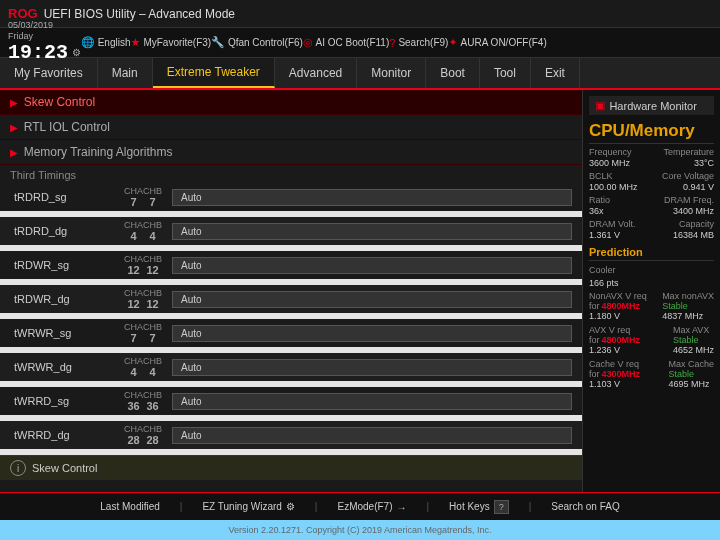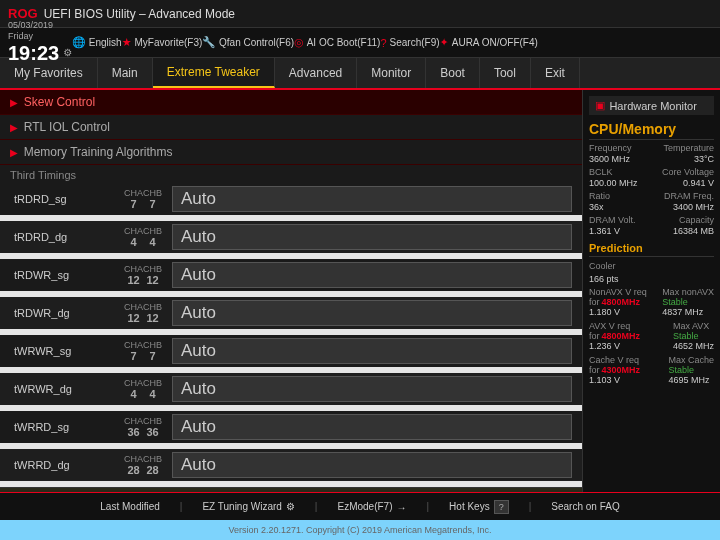--- a/index.html
+++ b/index.html
@@ -44,7 +44,7 @@
       border-bottom: 1px solid #333;
     }
     .info-bar .datetime { color: #ccc; font-size: 11px; line-height: 1.2; }
-    .info-bar .datetime .time { font-size: 20px; font-weight: bold; color: #fff; }
+    .info-bar .datetime .time { font-size: 20px; font-weight: bold; color: #fff; font-family: Liberation Mono, monospace; }
     .info-bar .datetime .date { font-size: 9px; color: #aaa; }
     .info-bar .nav-item {
       color: #ccc;

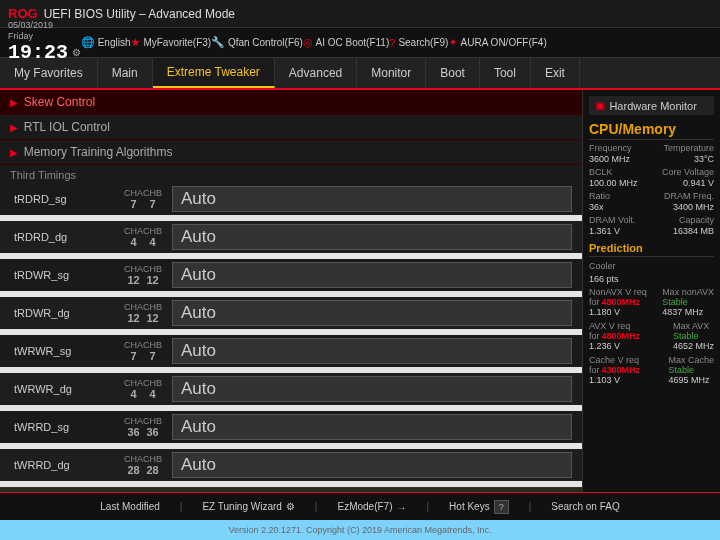--- a/index.html
+++ b/index.html
@@ -172,7 +172,7 @@
 
     .hw-section-title {
       color: #e8a000;
-      font-size: 14px;
+      font-size: 17px;
       font-weight: bold;
       margin: 4px 0 3px 0;
       border-bottom: 1px solid #333;

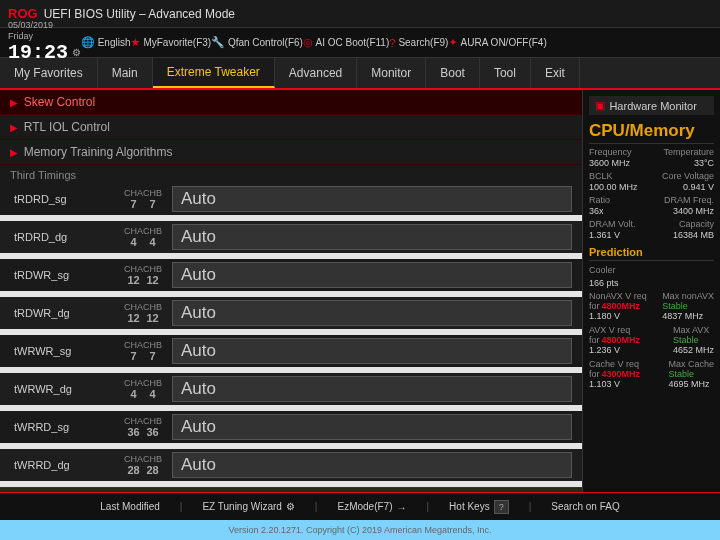--- a/index.html
+++ b/index.html
@@ -146,7 +146,7 @@
       background: #333;
       color: #ccc;
       padding: 2px 8px;
-      font-size: 17px;
+      font-size: 10px;
       border: 1px solid #555;
     }
 

